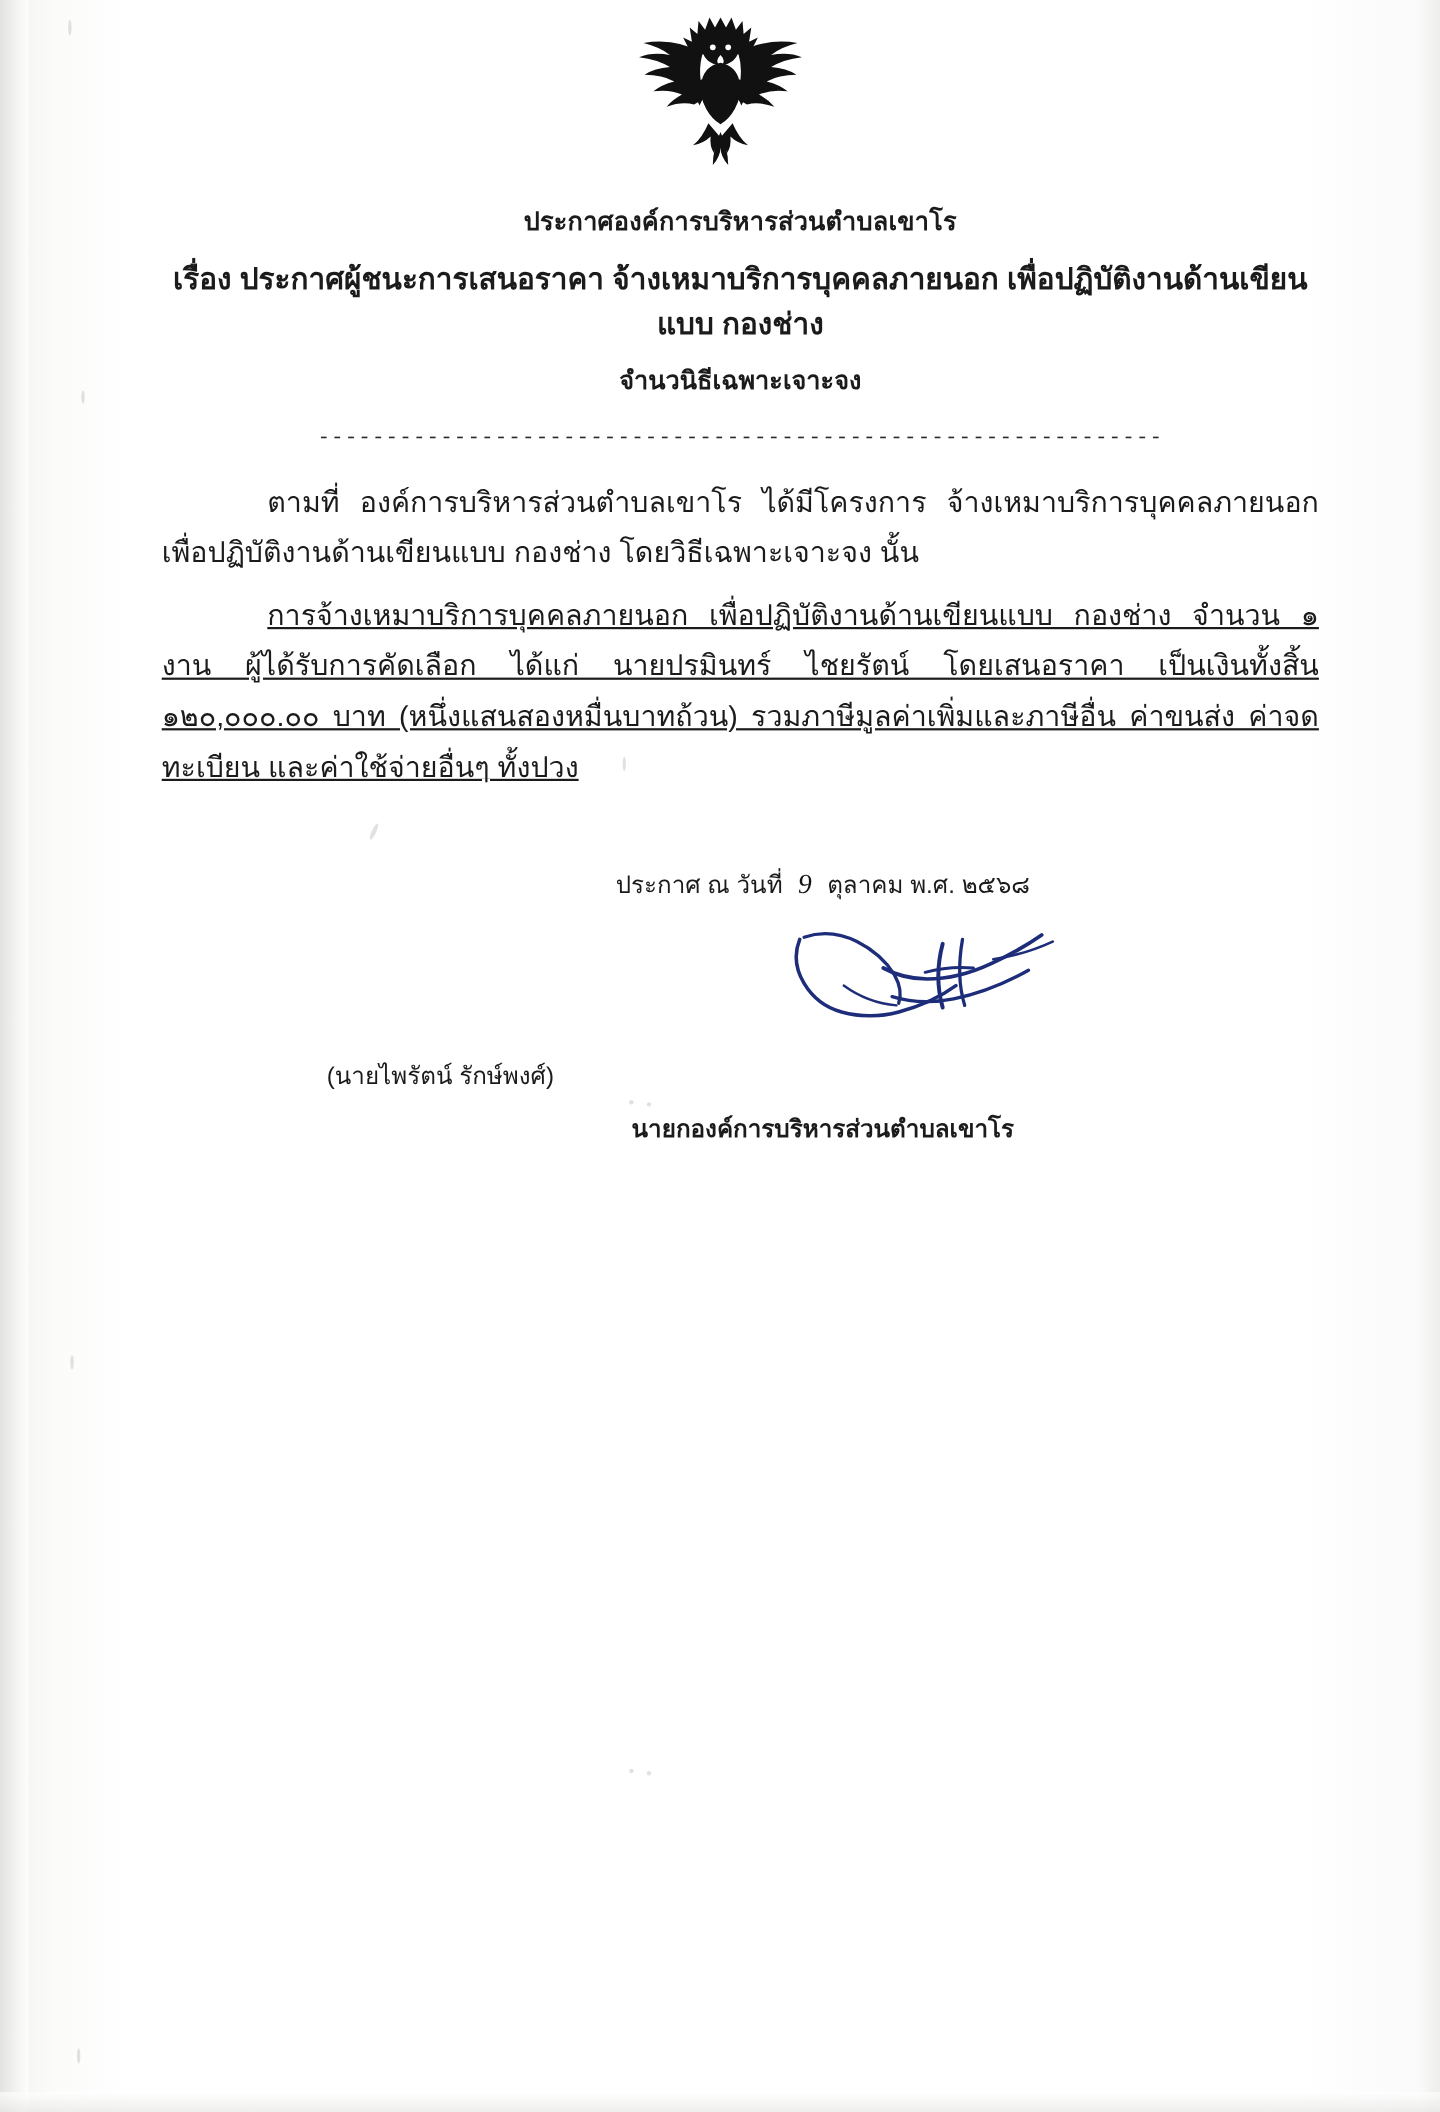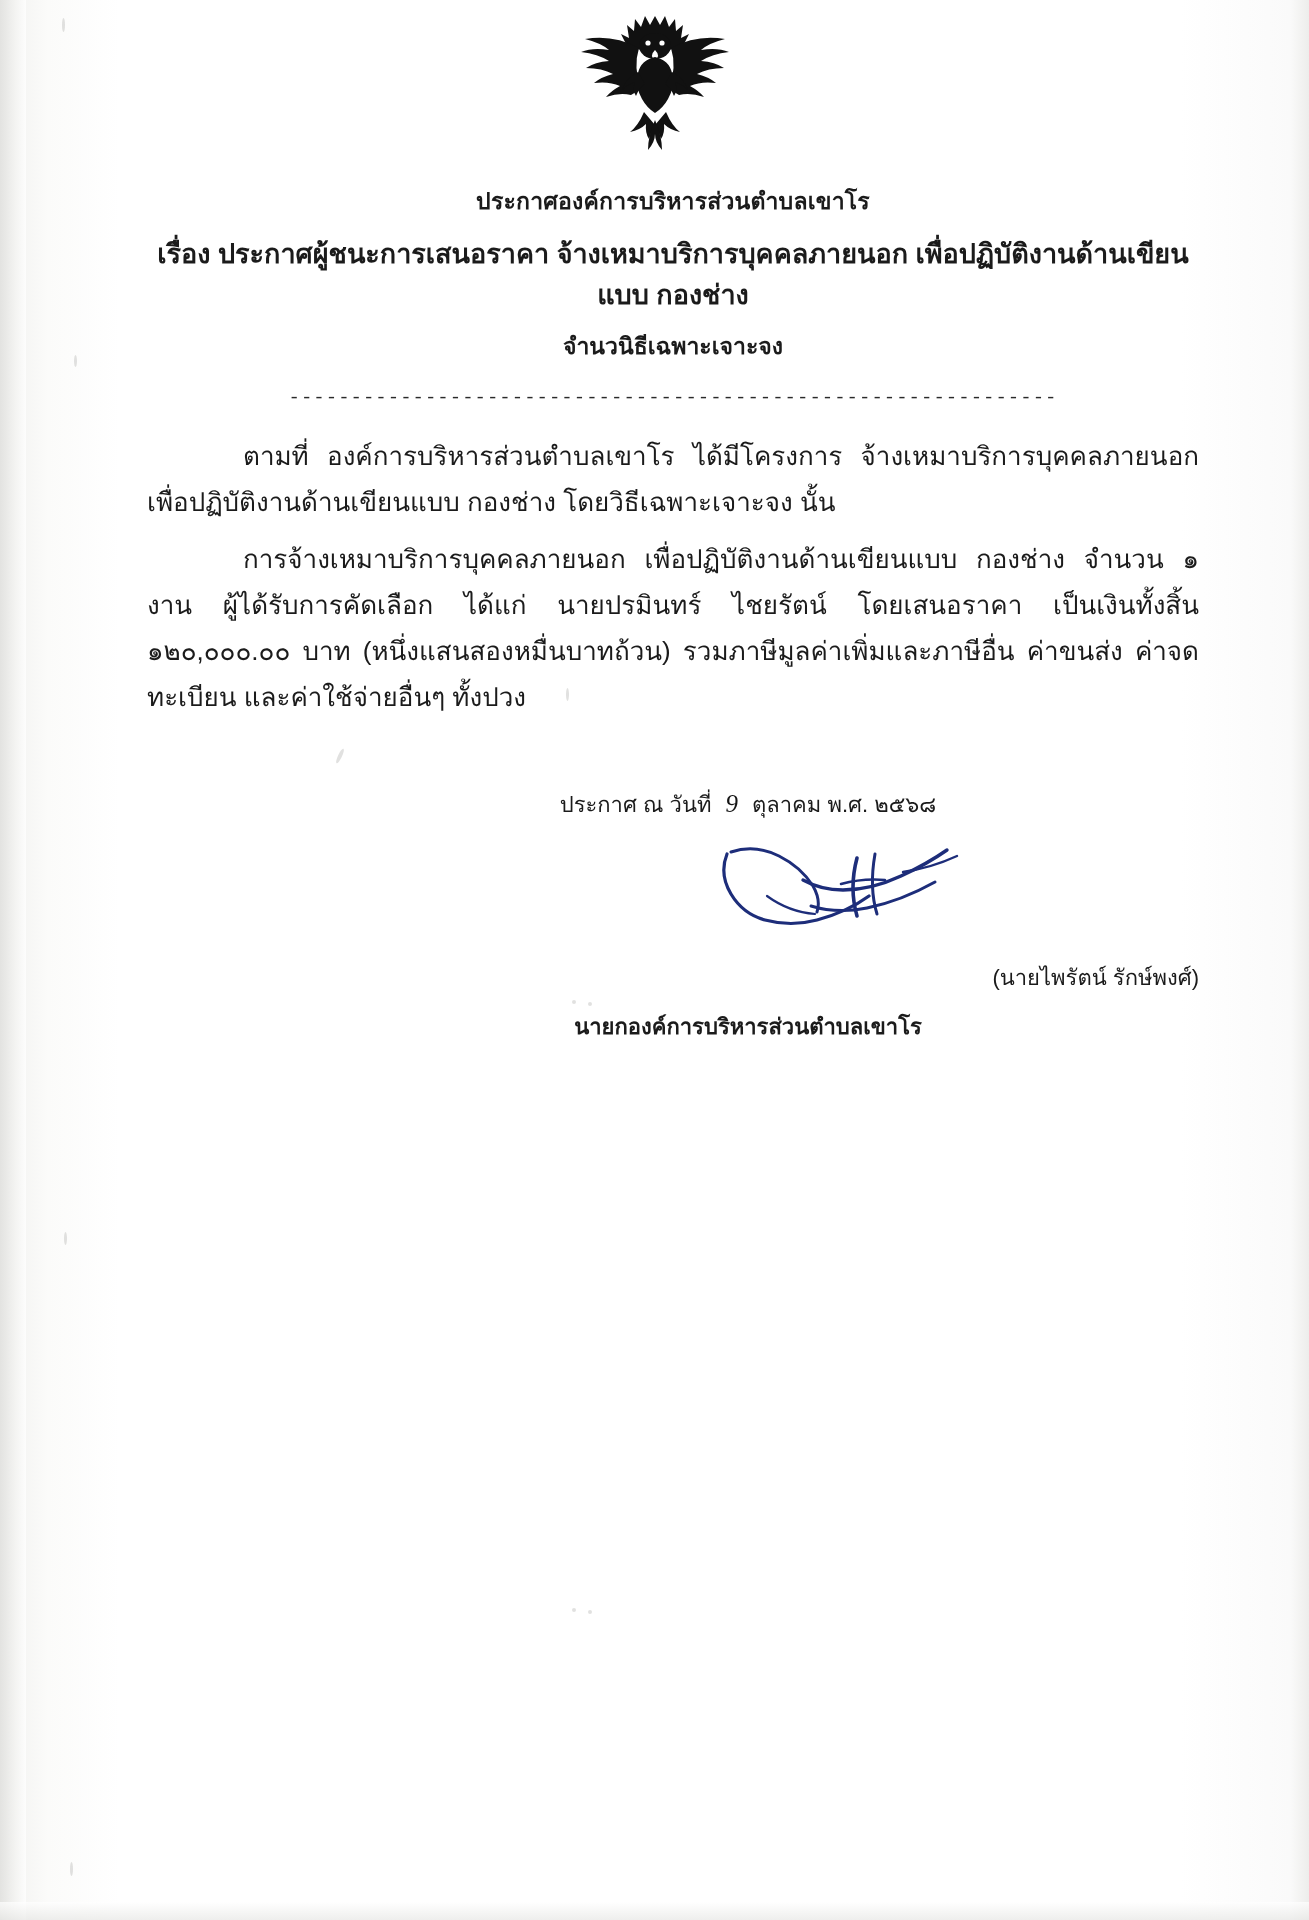--- a/index.html
+++ b/index.html
@@ -83,7 +83,7 @@
   }
   .para .indent { display: inline-block; width: 96px; }
 
-  .para2 { margin-top: 10px; }
+  .para2 { margin-top: 10px; text-decoration: underline; }
 
   .date-line {
     margin-top: 66px;

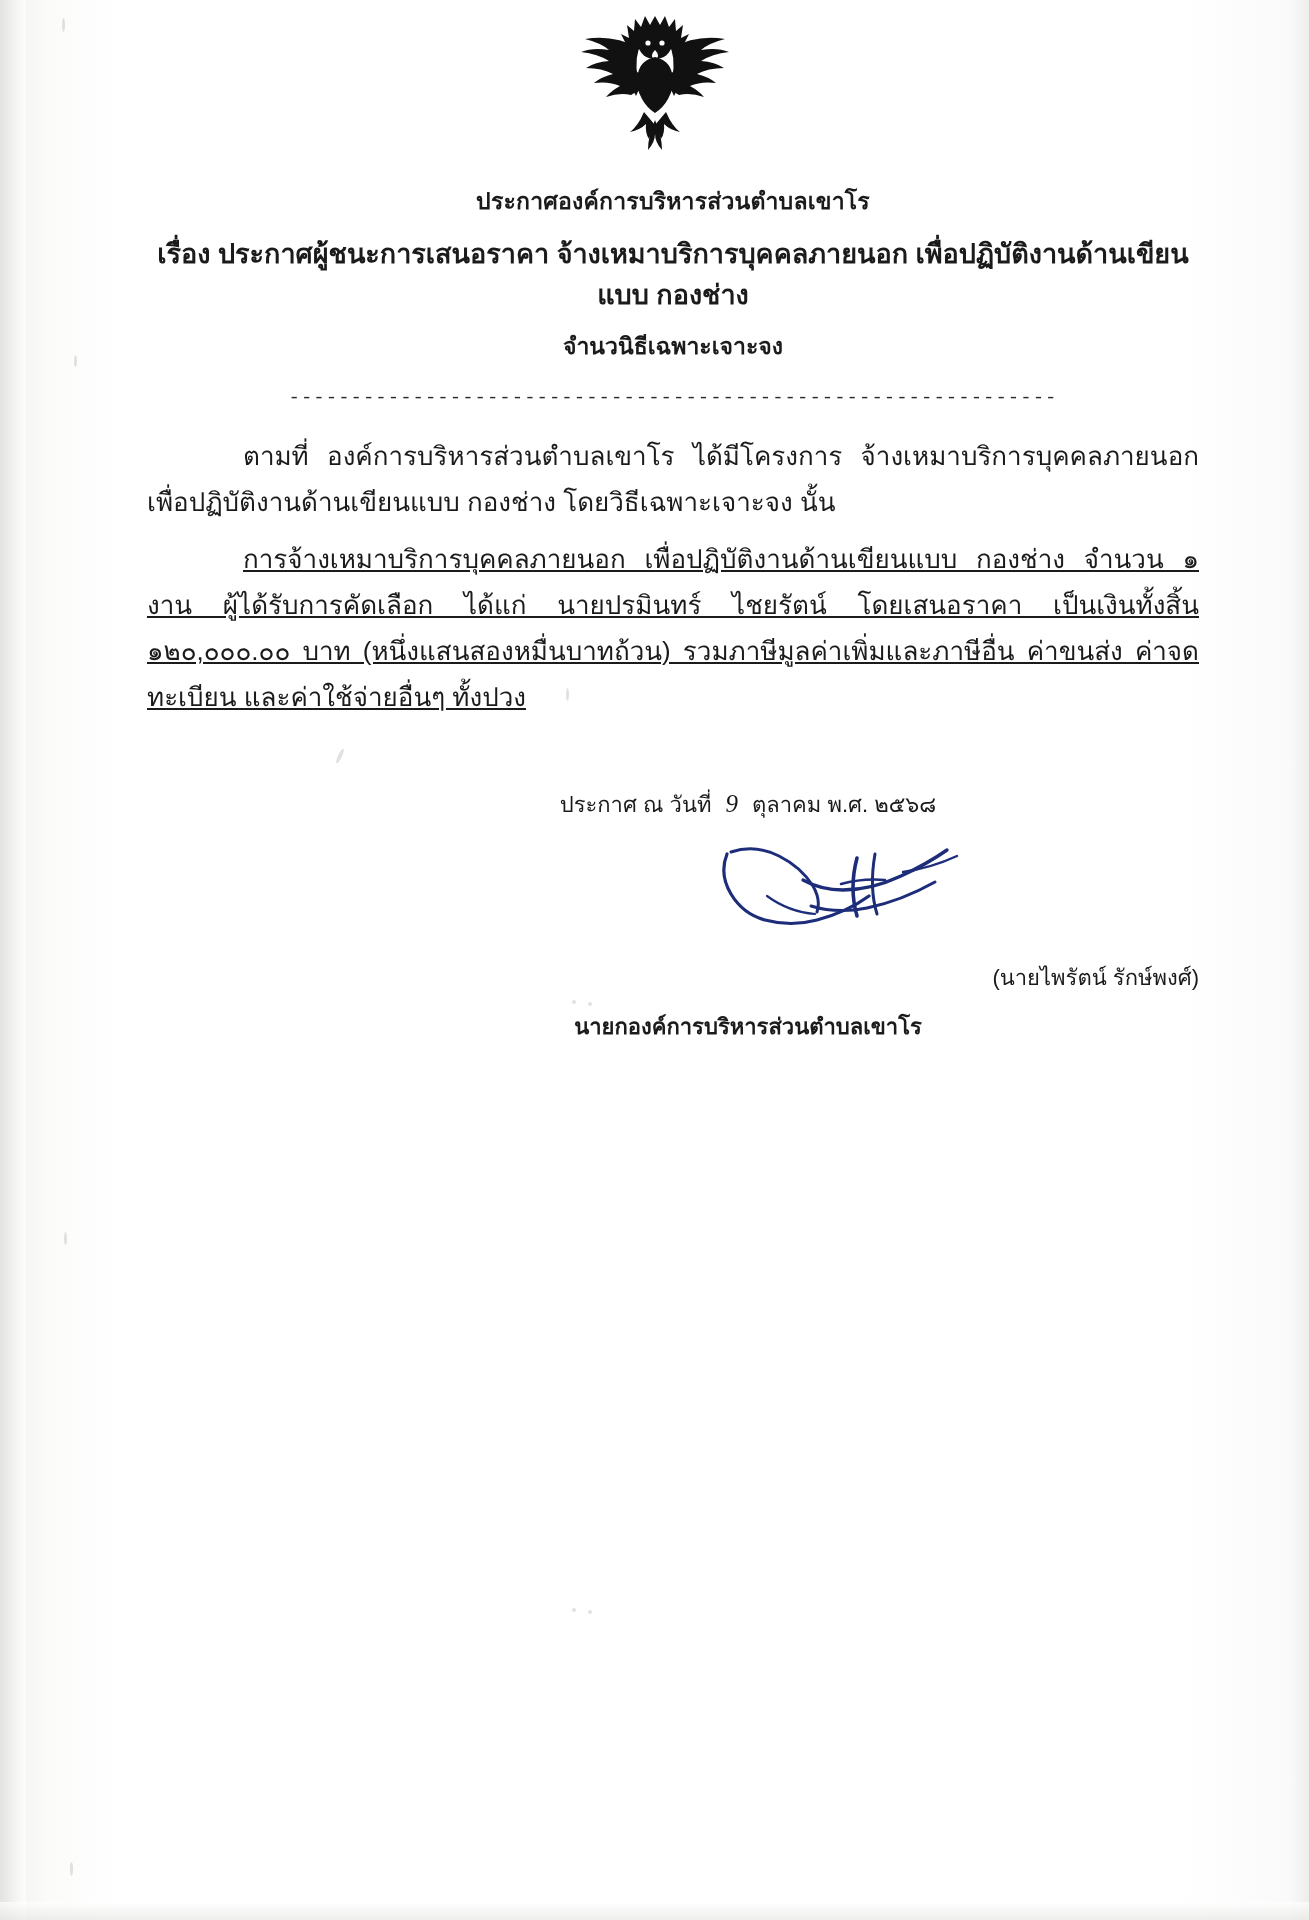--- a/index.html
+++ b/index.html
@@ -113,7 +113,7 @@
     height: 120px;
   }
   .sig-name {
-    text-align: right;
+    text-align: left;
     font-size: 22px;
     padding-left: 150px;
   }

